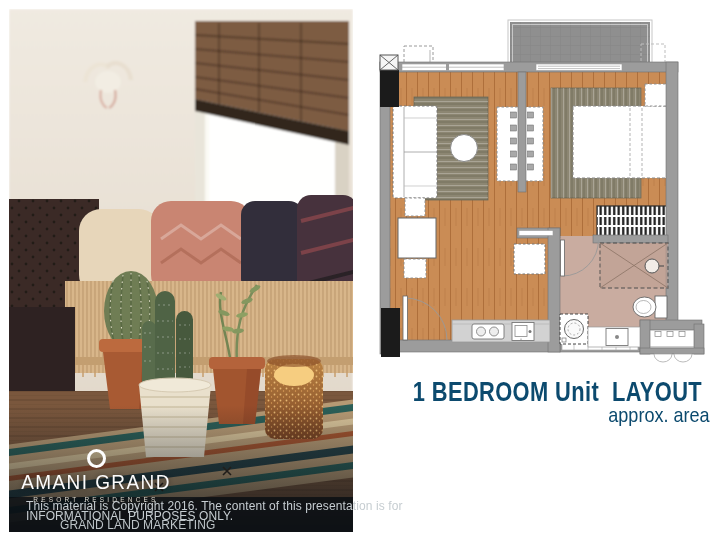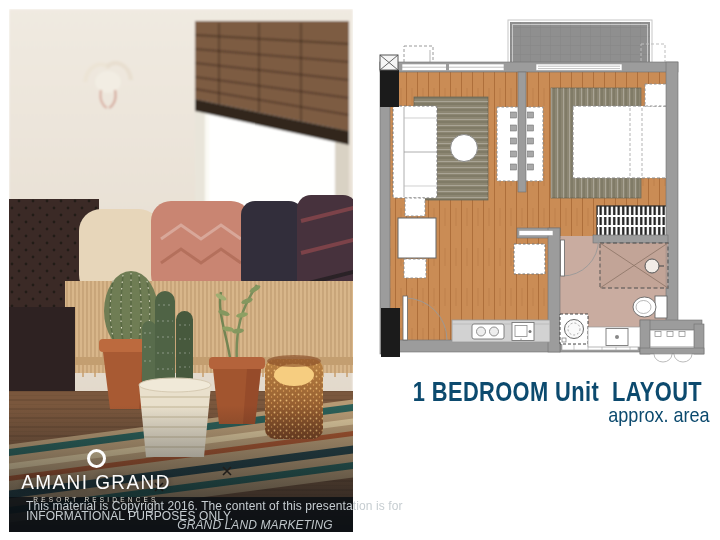--- a/index.html
+++ b/index.html
@@ -19,7 +19,7 @@
 
   .disclaimer{position:absolute;left:26px;top:502px;width:424px;z-index:6;
               font-size:12px;line-height:9.6px;color:#c6cdd1;letter-spacing:.1px;}
-  .disclaimer .dl3{text-align:center;padding-left:34px;color:#bdc4c8;font-style:italic;}
+  .disclaimer .dl3{text-align:left;padding-left:34px;color:#bdc4c8;}
 
   
   .plan{position:absolute;left:375px;top:12px;width:345px;height:360px;}

